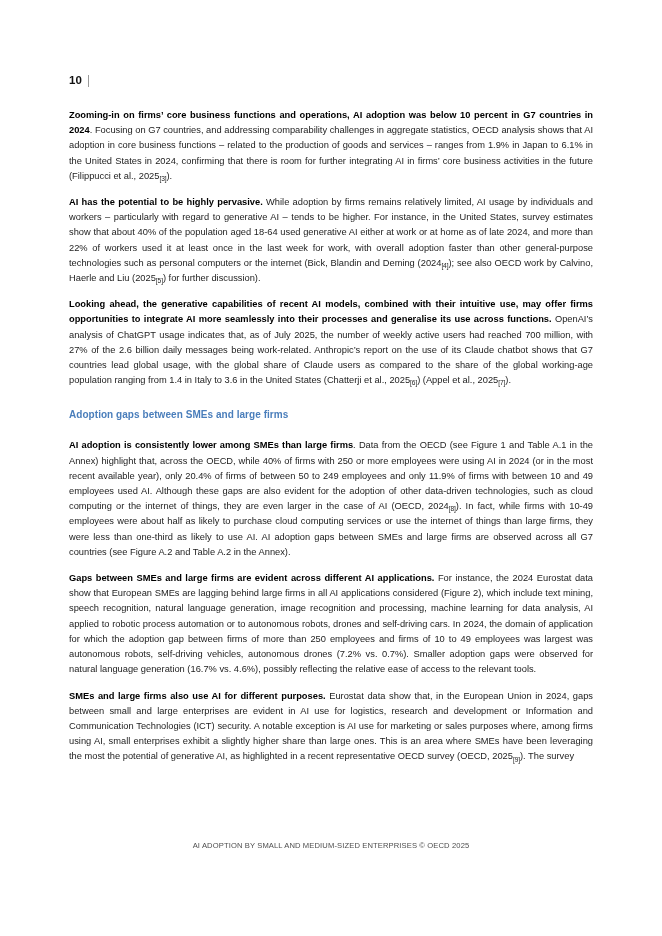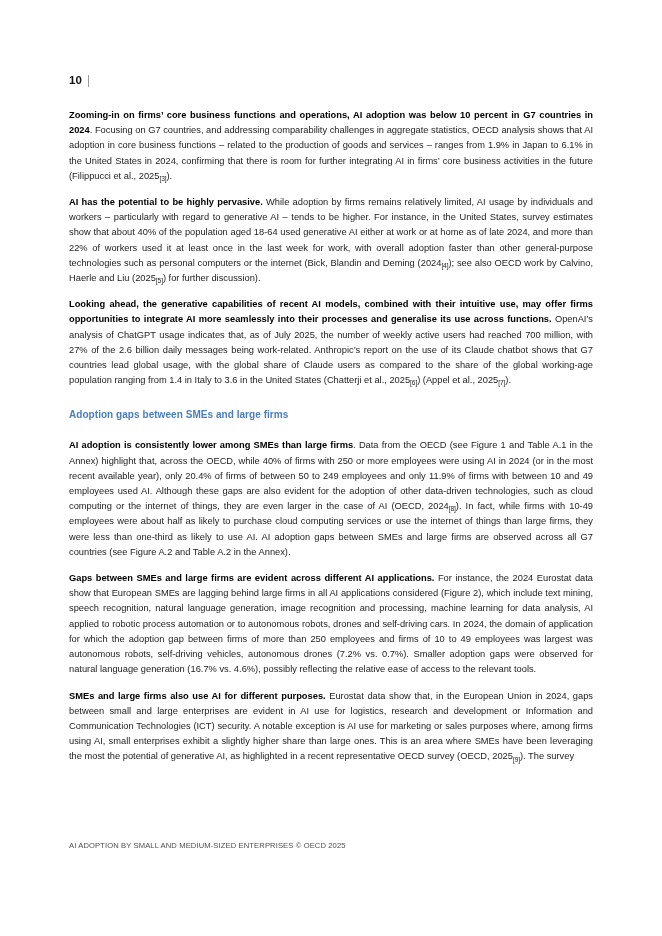--- a/index.html
+++ b/index.html
@@ -92,7 +92,7 @@
     left: 69px;
     top: 841px;
     width: 524px;
-    text-align: left;
+    text-align: center;
     font-size: 7.6px;
     letter-spacing: 0.12px;
     color: #4d4d4d;

